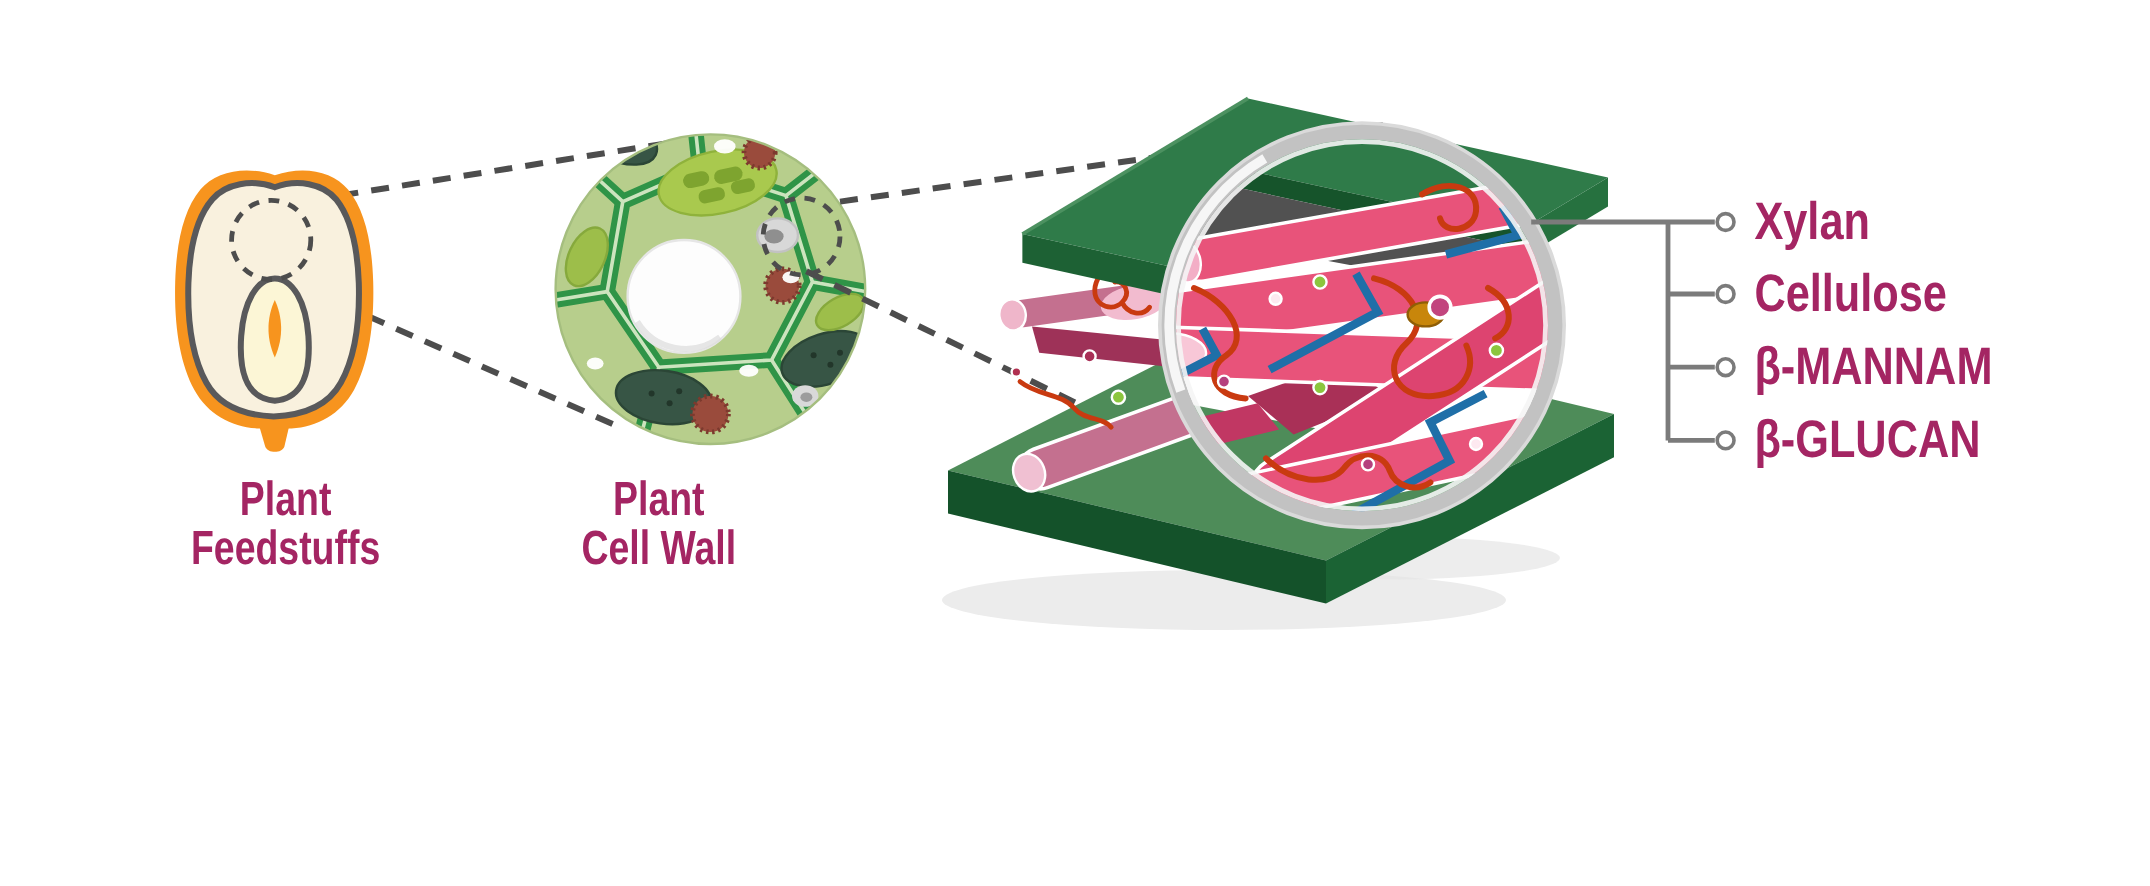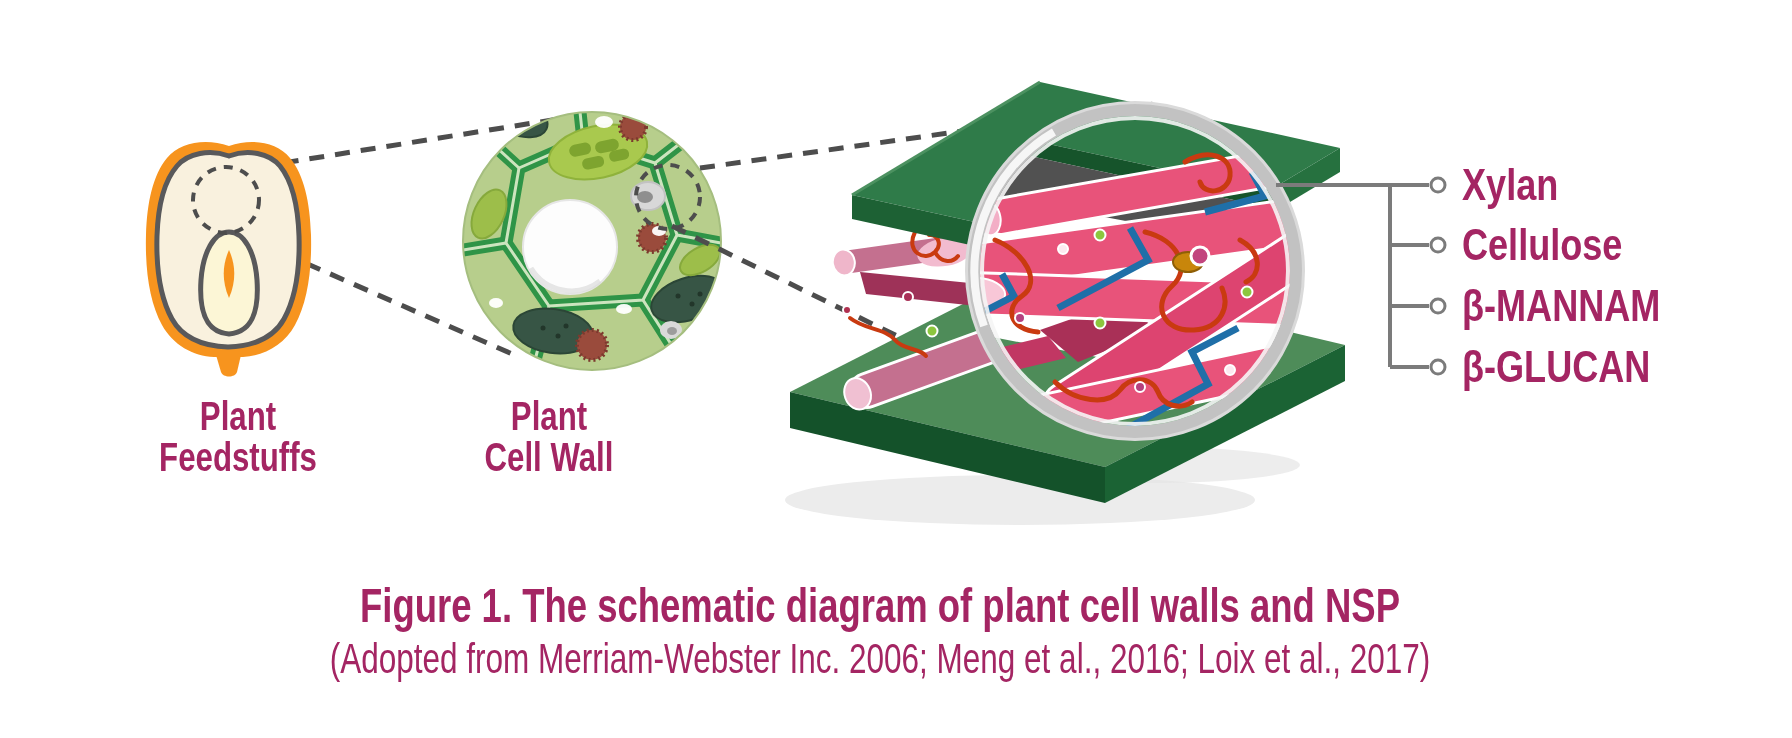--- a/index.html
+++ b/index.html
@@ -256,11 +256,7 @@
 <div class="nsp-label" style="top:283px">β-MANNAM</div>
 <div class="nsp-label" style="top:344px">β-GLUCAN</div>
 
-<div class="caption-wrap">
-  <div class="caption-title">Figure 1. The schematic diagram of plant cell walls and NSP</div>
-  <div class="caption-source">(Adopted from Merriam-Webster Inc. 2006; Meng et al., 2016; Loix et al., 2017)</div>
+
 </div>
 
-</div>
-
 </body></html>

